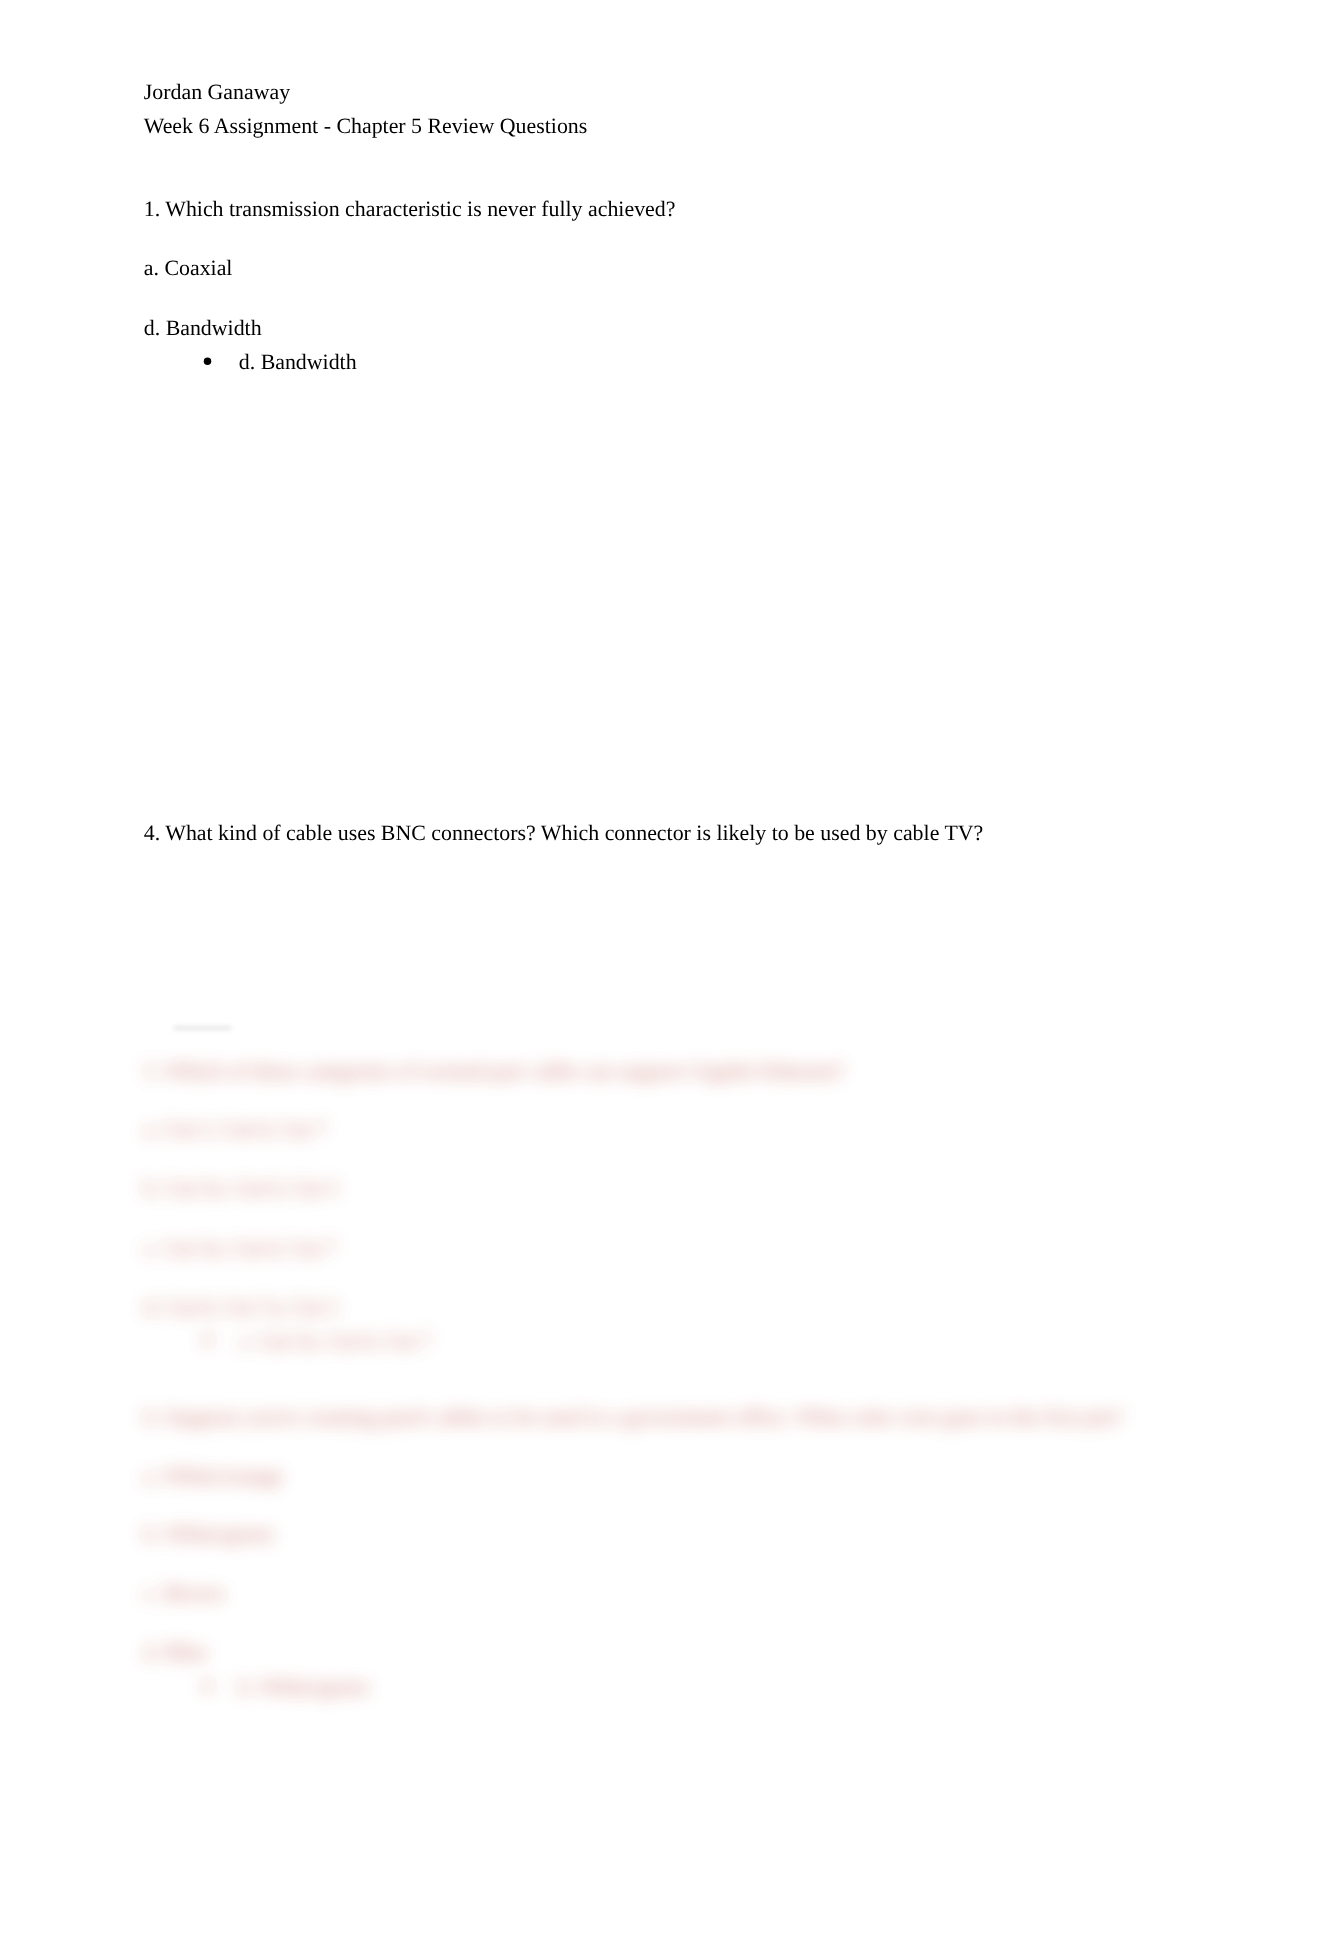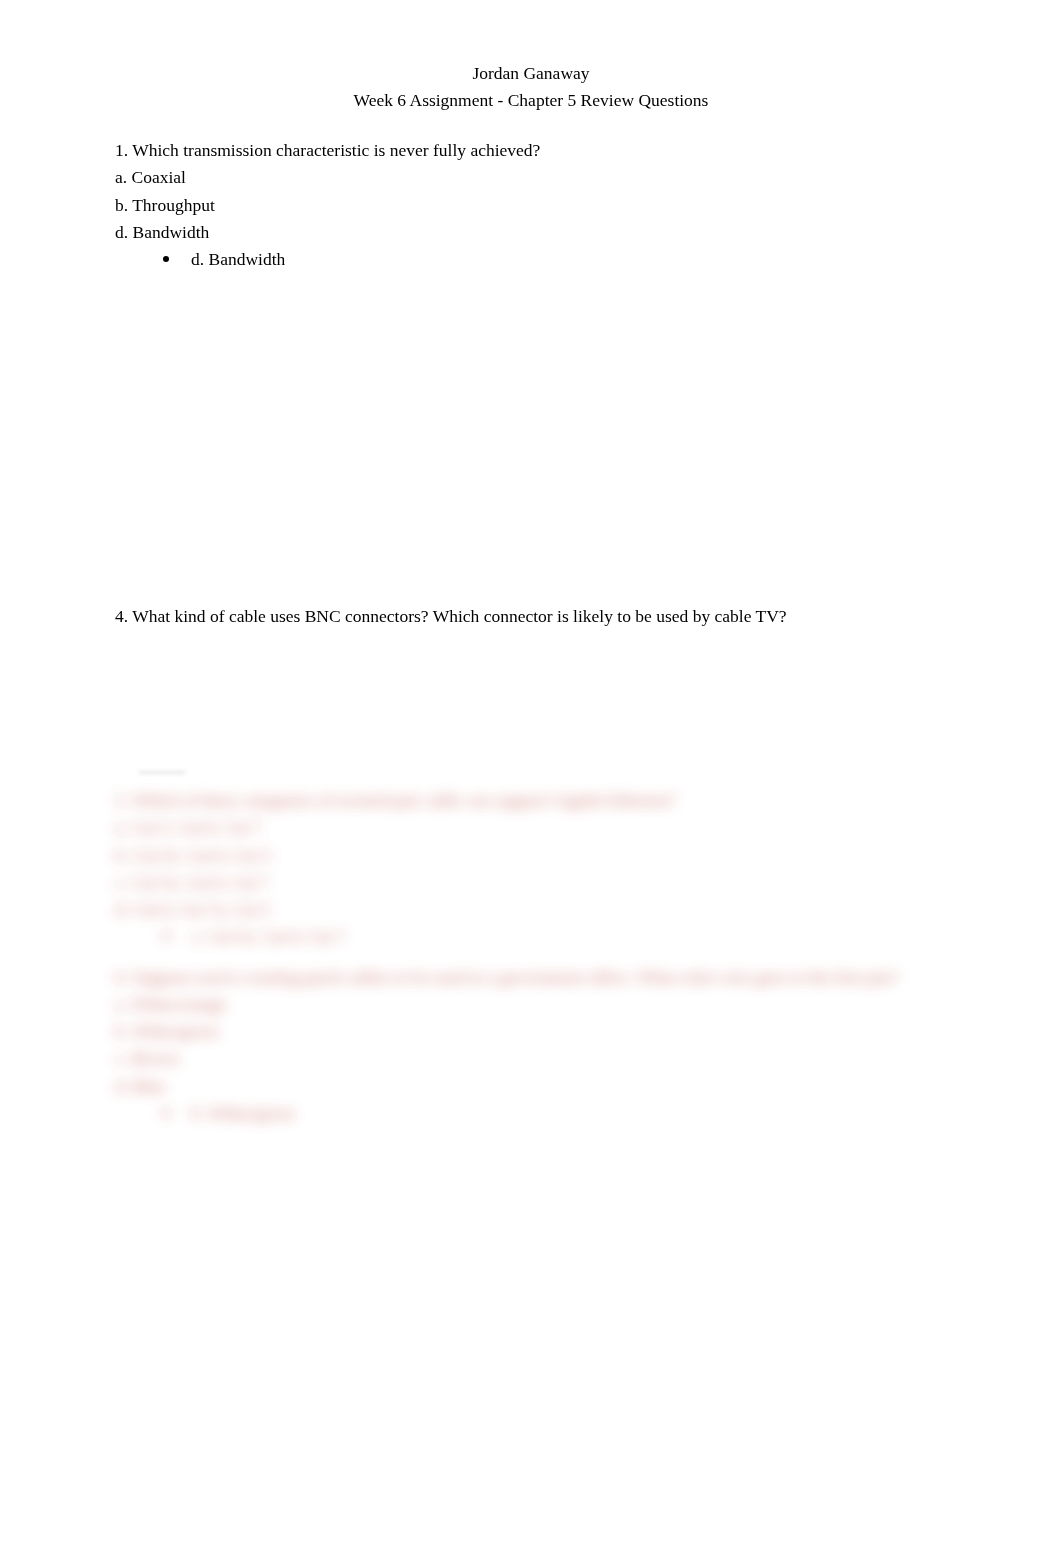--- a/index.html
+++ b/index.html
@@ -19,8 +19,8 @@
       padding: 60px 115px 0 115px;
     }
     .header {
-      text-align: center;
-      margin-bottom: 23px;
+      text-align: left;
+      margin-bottom: 40px;
     }
     .header .line {
       display: block;

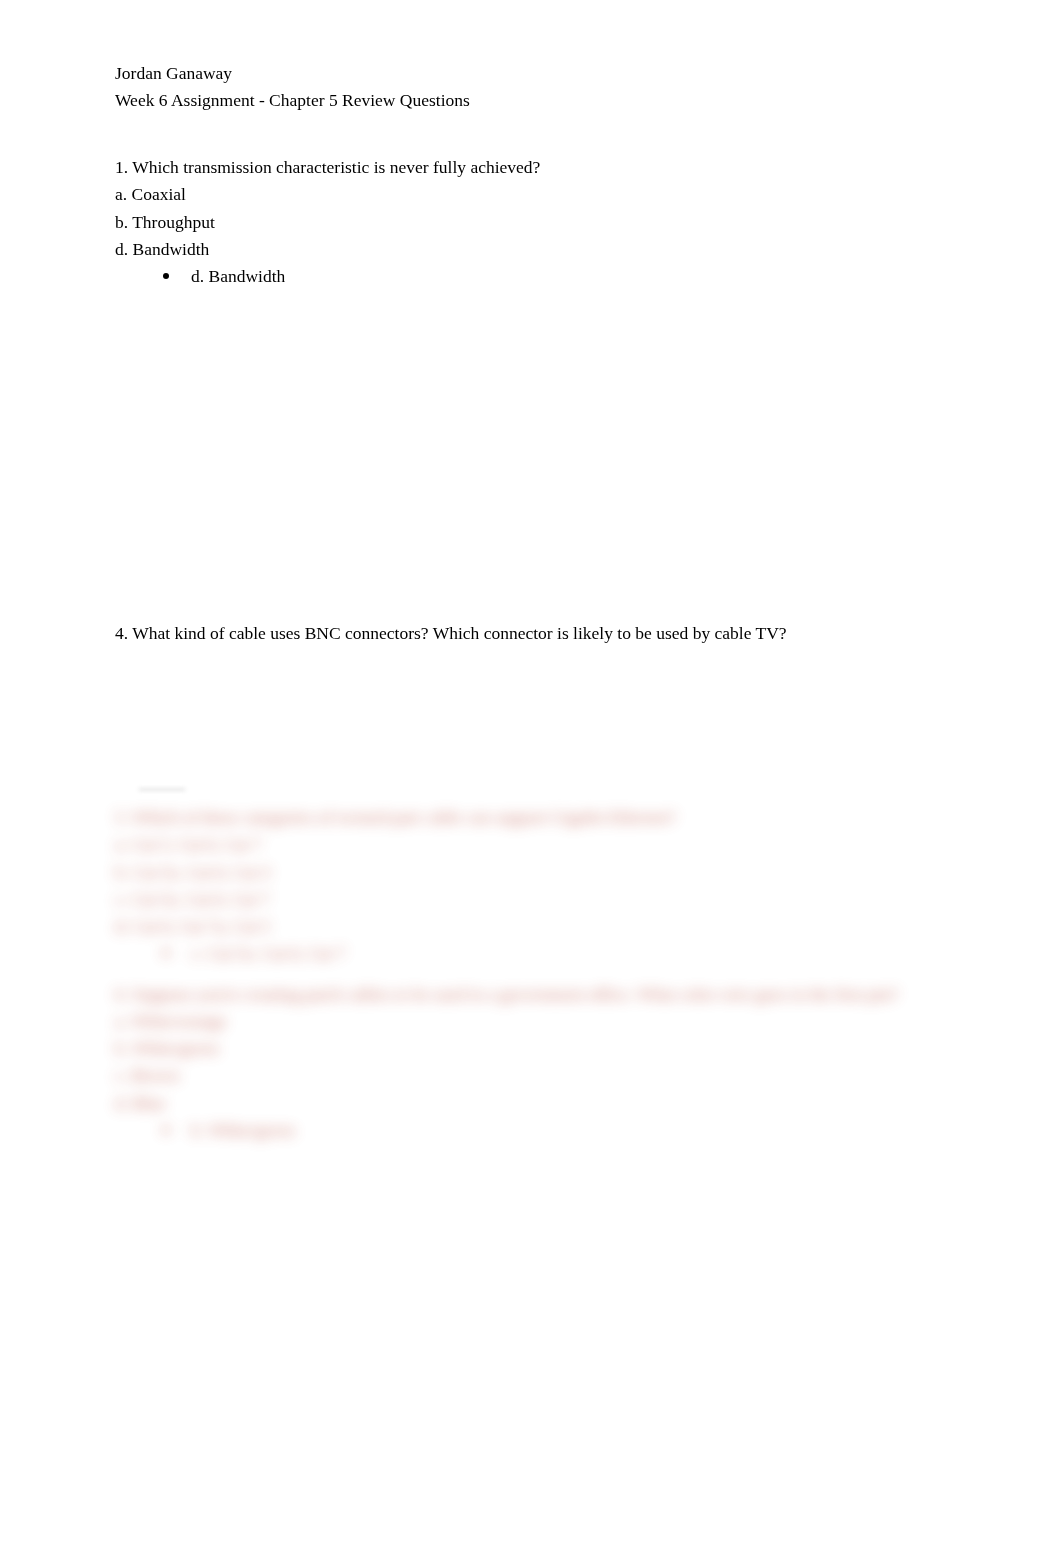--- a/index.html
+++ b/index.html
@@ -30,6 +30,7 @@
     }
     .q-line {
       display: block;
+      margin-top: 20px;
     }
     .bullet-row {
       display: flex;

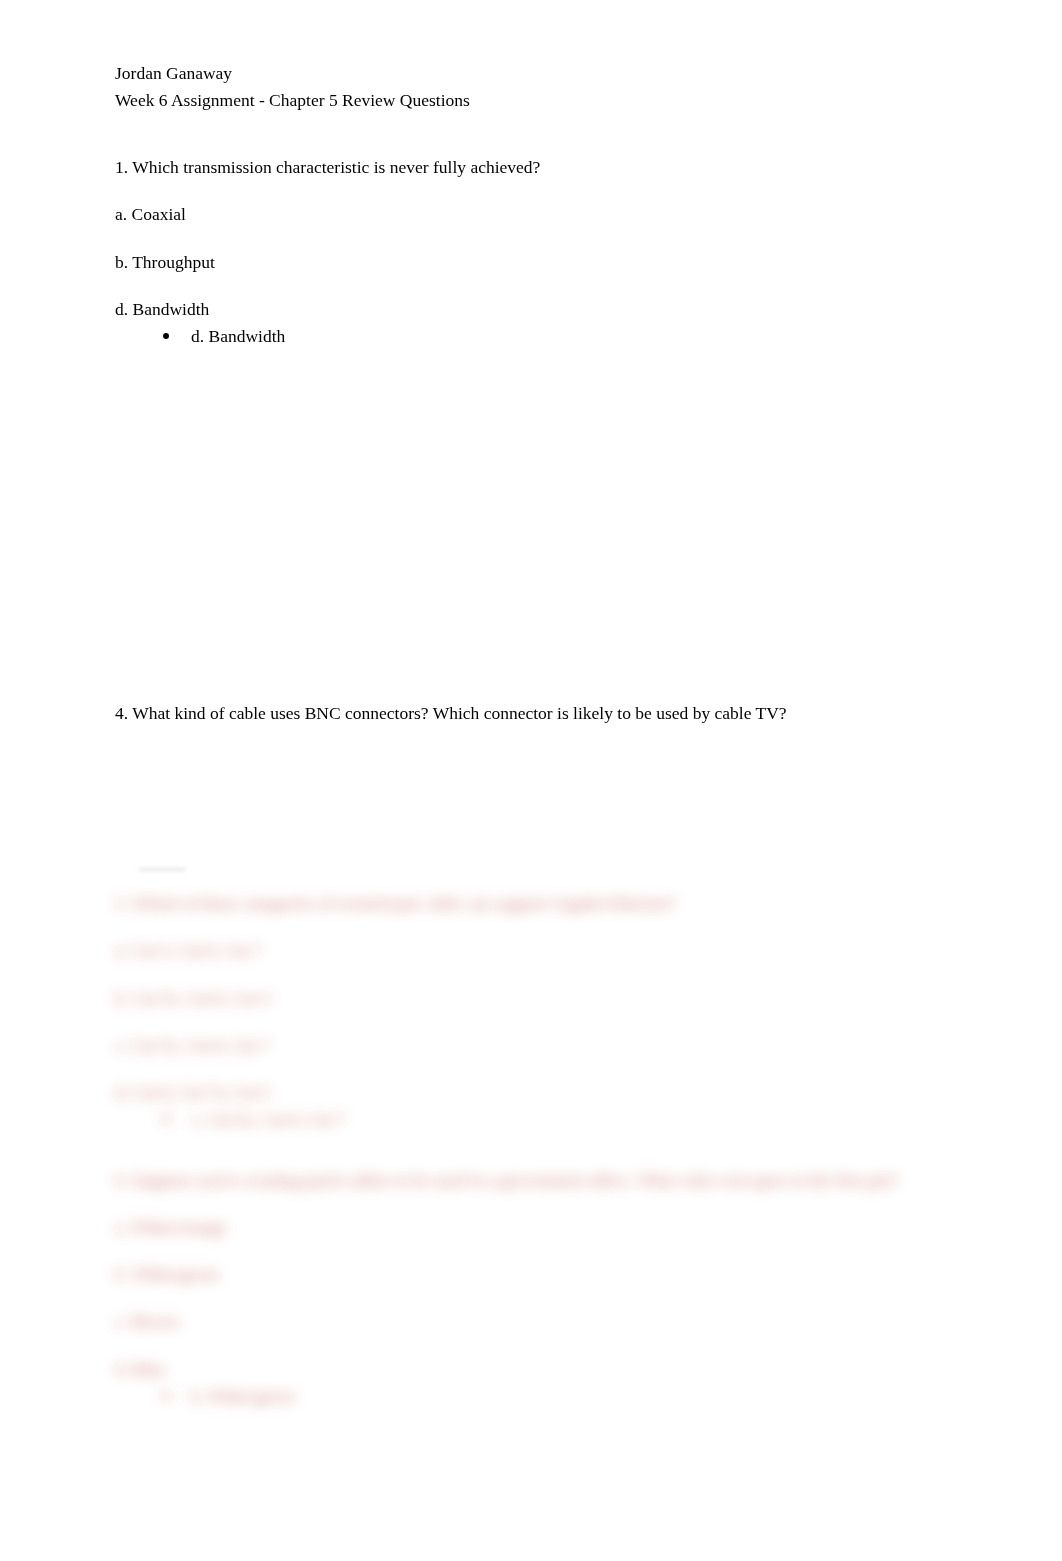--- a/index.html
+++ b/index.html
@@ -94,7 +94,6 @@
 
   <span class="q-line">1. Which transmission characteristic is never fully achieved?</span>
   <span class="q-line">a. Coaxial</span>
-  <span class="q-line">b. Throughput</span>
   <span class="q-line">d. Bandwidth</span>
   <div class="bullet-row">
     <span class="bullet-dot"></span>

